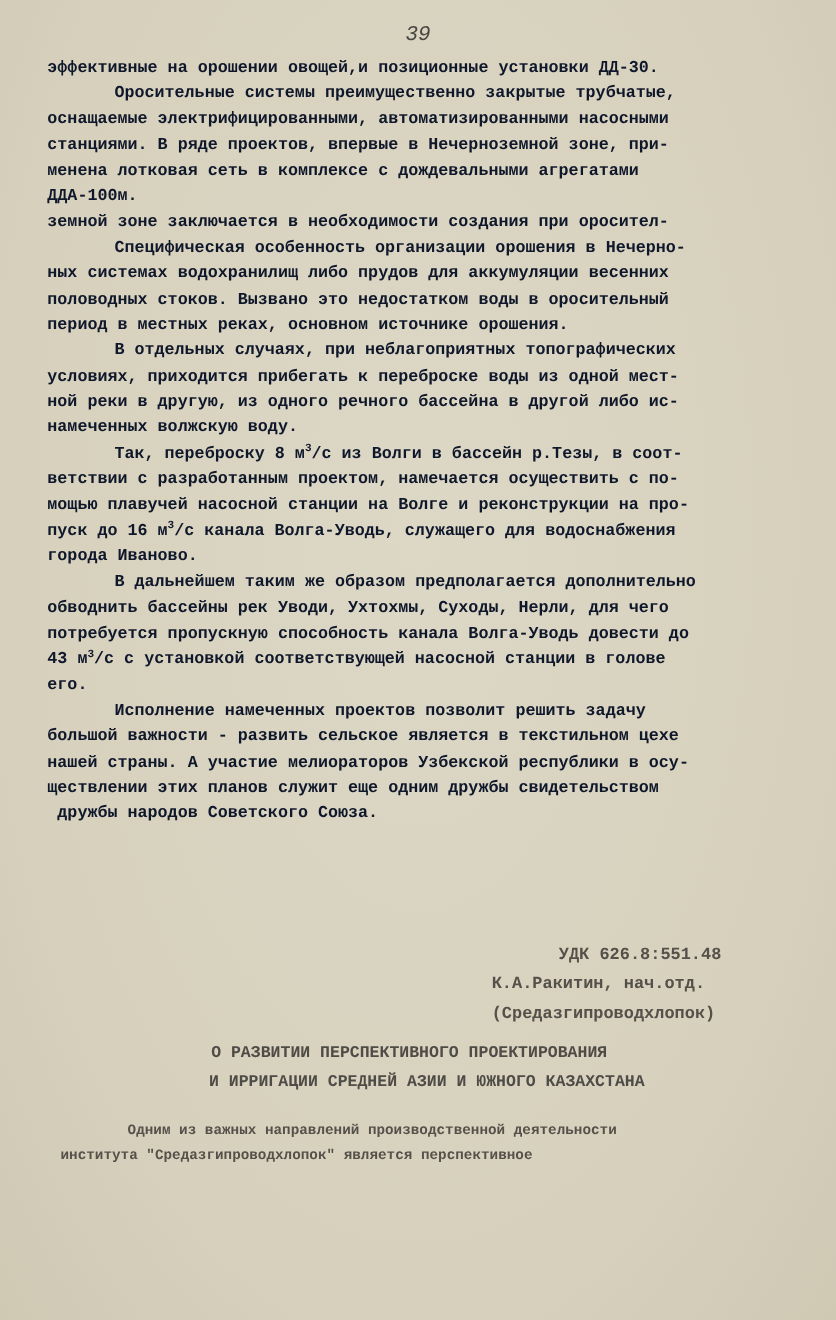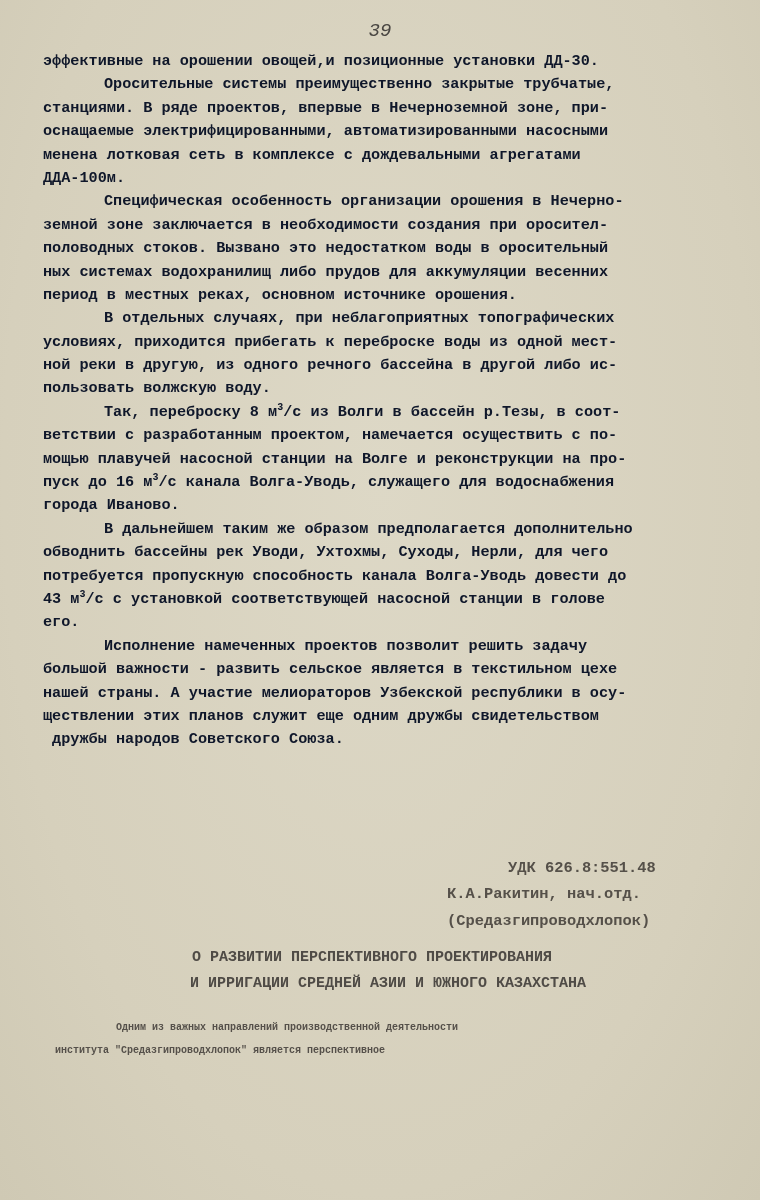--- a/index.html
+++ b/index.html
@@ -53,8 +53,8 @@
   <div class="body-text">
     <span class="line">эффективные на орошении овощей,и позиционные установки ДД-30.</span>
     <span class="line indent">Оросительные системы преимущественно закрытые трубчатые,</span>
+    <span class="line">оснащаемые электрифицированными, автоматизированными насосными</span>
     <span class="line">станциями. В ряде проектов, впервые в Нечерноземной зоне, при-</span>
-    <span class="line">оснащаемые электрифицированными, автоматизированными насосными</span>
     <span class="line">менена лотковая сеть в комплексе с дождевальными агрегатами</span>
     <span class="line">ДДА-100м.</span>
     <span class="line indent">Специфическая особенность организации орошения в Нечерно-</span>

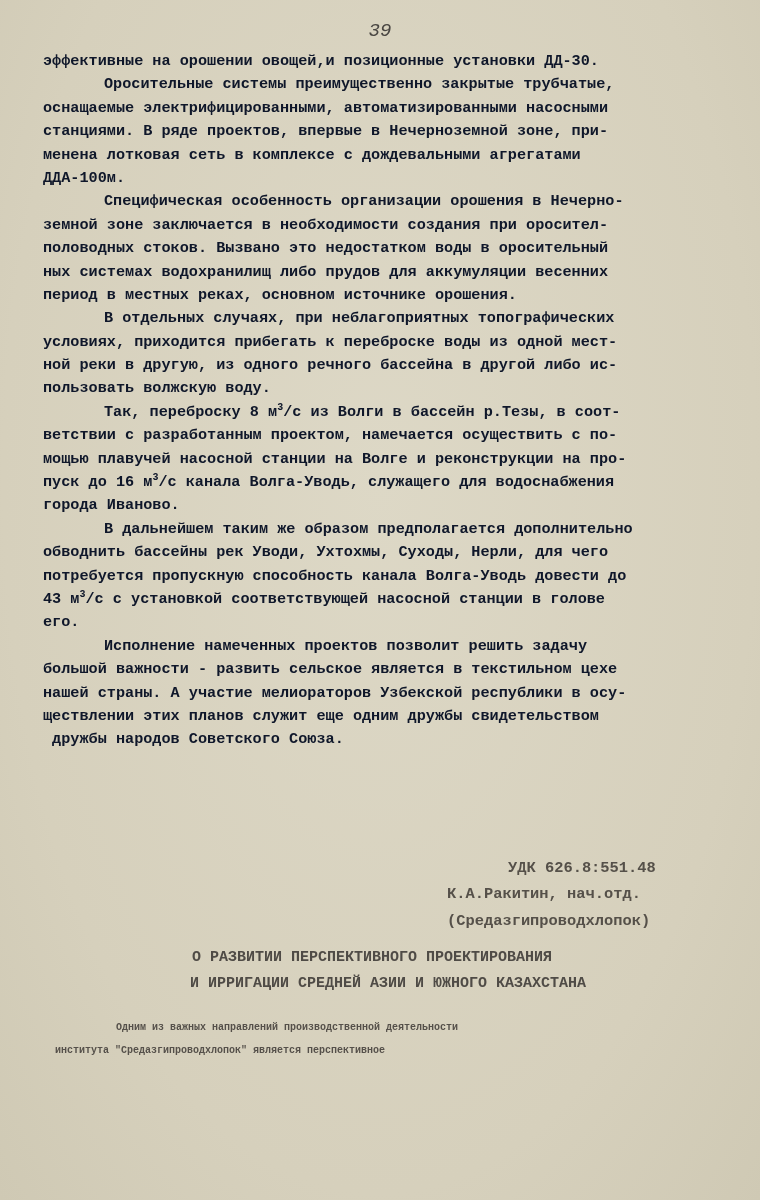--- a/index.html
+++ b/index.html
@@ -57,8 +57,8 @@
     <span class="line">станциями. В ряде проектов, впервые в Нечерноземной зоне, при-</span>
     <span class="line">менена лотковая сеть в комплексе с дождевальными агрегатами</span>
     <span class="line">ДДА-100м.</span>
+    <span class="line">земной зоне заключается в необходимости создания при оросител-</span>
     <span class="line indent">Специфическая особенность организации орошения в Нечерно-</span>
-    <span class="line">земной зоне заключается в необходимости создания при оросител-</span>
     <span class="line">половодных стоков. Вызвано это недостатком воды в оросительный</span>
     <span class="line">ных системах водохранилищ либо прудов для аккумуляции весенних</span>
     <span class="line">период в местных реках, основном источнике орошения.</span>

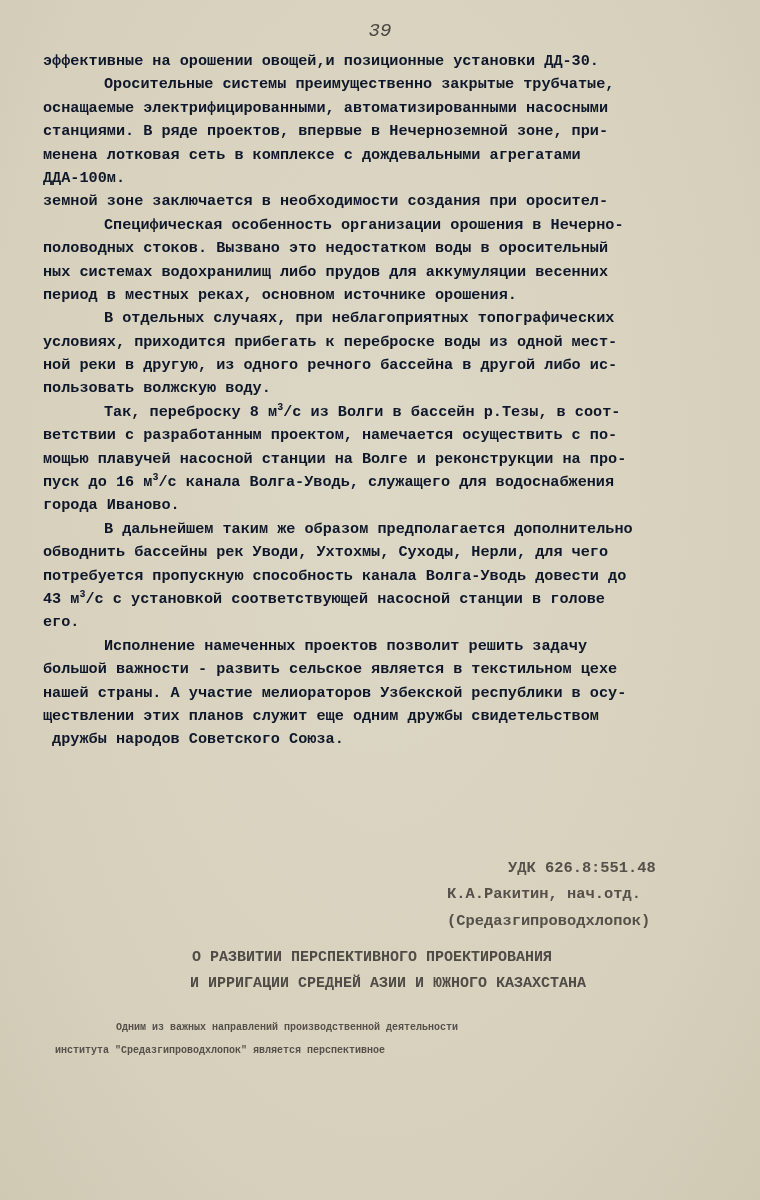--- a/index.html
+++ b/index.html
@@ -59,8 +59,8 @@
     <span class="line">ДДА-100м.</span>
     <span class="line">земной зоне заключается в необходимости создания при оросител-</span>
     <span class="line indent">Специфическая особенность организации орошения в Нечерно-</span>
+    <span class="line">ных системах водохранилищ либо прудов для аккумуляции весенних</span>
     <span class="line">половодных стоков. Вызвано это недостатком воды в оросительный</span>
-    <span class="line">ных системах водохранилищ либо прудов для аккумуляции весенних</span>
     <span class="line">период в местных реках, основном источнике орошения.</span>
     <span class="line indent">В отдельных случаях, при неблагоприятных топографических</span>
     <span class="line">условиях, приходится прибегать к переброске воды из одной мест-</span>

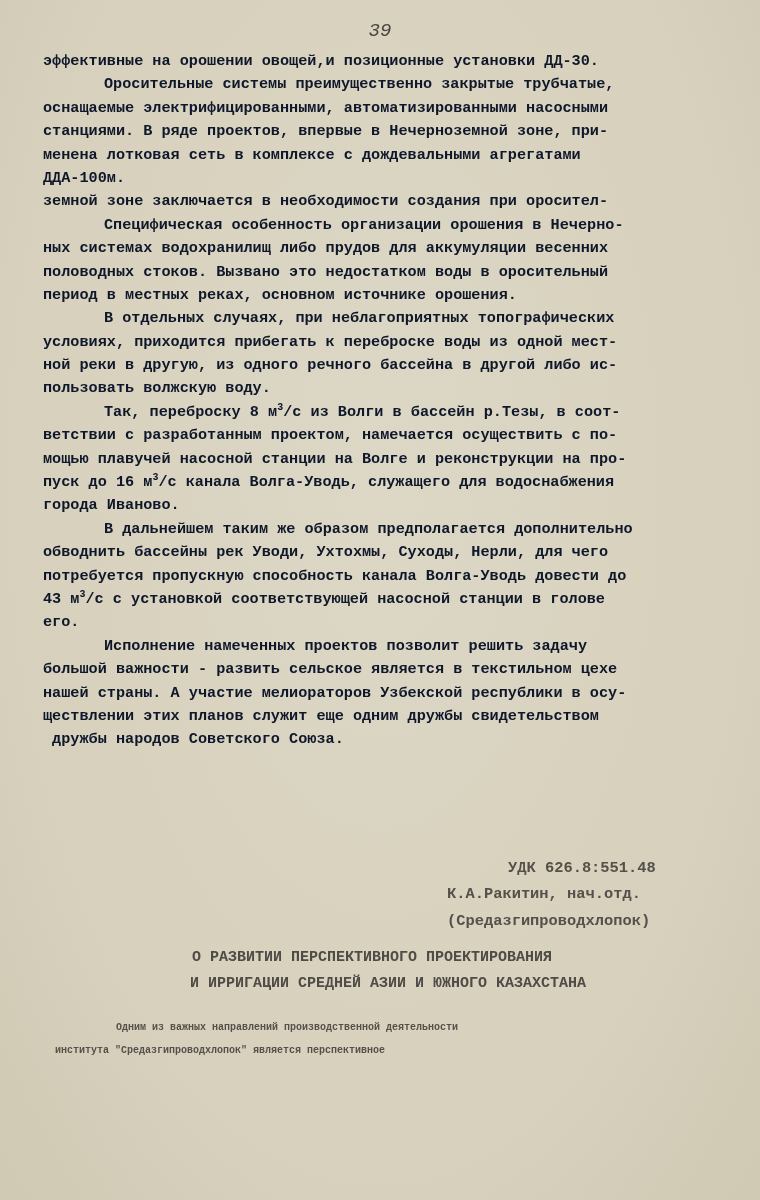--- a/index.html
+++ b/index.html
@@ -65,7 +65,7 @@
     <span class="line indent">В отдельных случаях, при неблагоприятных топографических</span>
     <span class="line">условиях, приходится прибегать к переброске воды из одной мест-</span>
     <span class="line">ной реки в другую, из одного речного бассейна в другой либо ис-</span>
-    <span class="line">пользовать волжскую воду.</span>
+    <span class="line">намеченных волжскую воду.</span>
     <span class="line indent"><span>Так, переброску 8 м</span><sup>3</sup><span>/с из Волги в бассейн р.Тезы, в соот-</span></span>
     <span class="line">ветствии с разработанным проектом, намечается осуществить с по-</span>
     <span class="line">мощью плавучей насосной станции на Волге и реконструкции на про-</span>

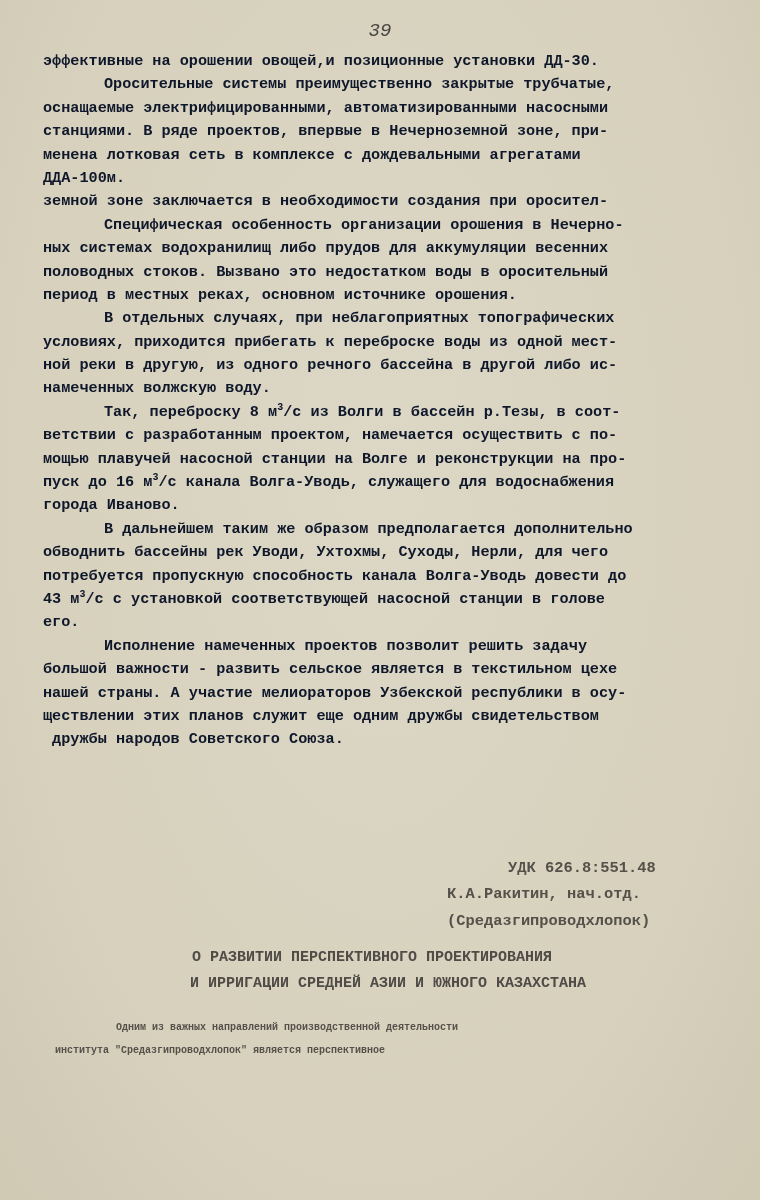--- a/index.html
+++ b/index.html
@@ -40,7 +40,7 @@
   .title2 { top: 970px; left: 8px; }
   .intro {
     position: absolute; left: 55px; top: 1015px; width: 680px;
-    font-size: 10px; line-height: 25px; font-weight: bold; color: #55504a;
+    font-size: 13px; line-height: 25px; font-weight: bold; color: #55504a;
   }
 </style>
 </head>

